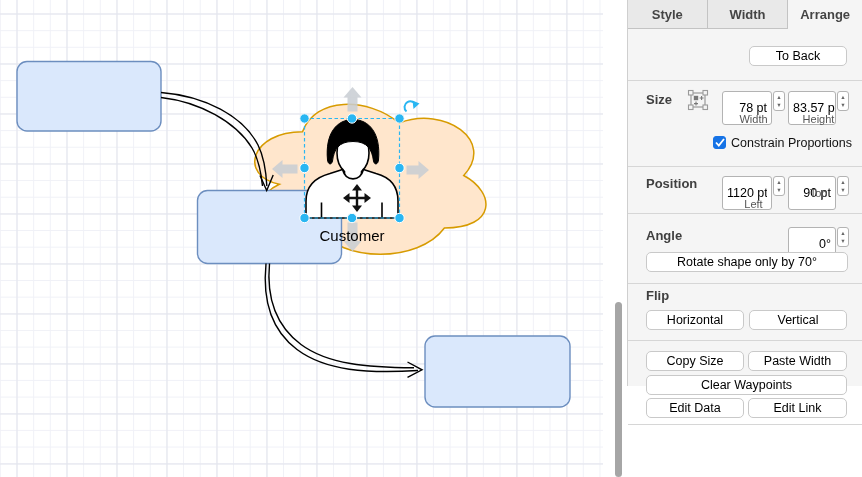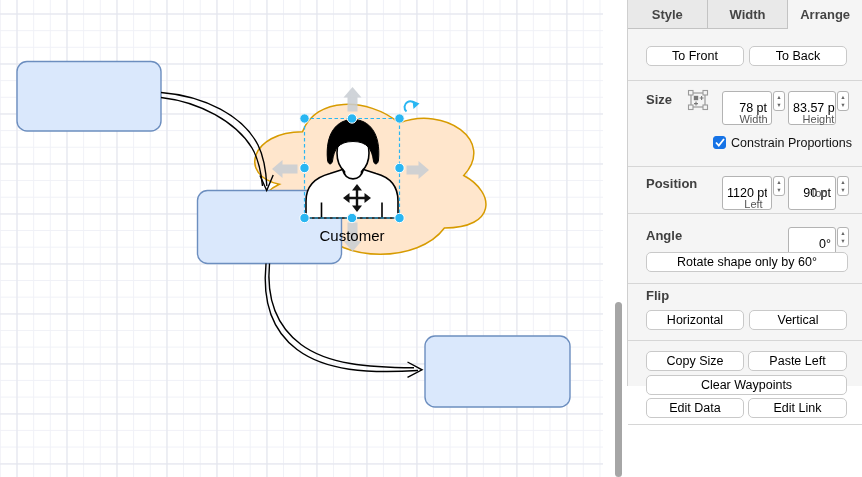--- a/index.html
+++ b/index.html
@@ -139,7 +139,6 @@
       <div class="tab t2 active">Arrange</div>
     </div>
 
-    <div class="btn" style="left:18px;top:46px;width:98px">To Front</div>
     <div class="btn" style="left:121px;top:46px;width:98px">To Back</div>
 
     <div class="divider" style="top:80px"></div>

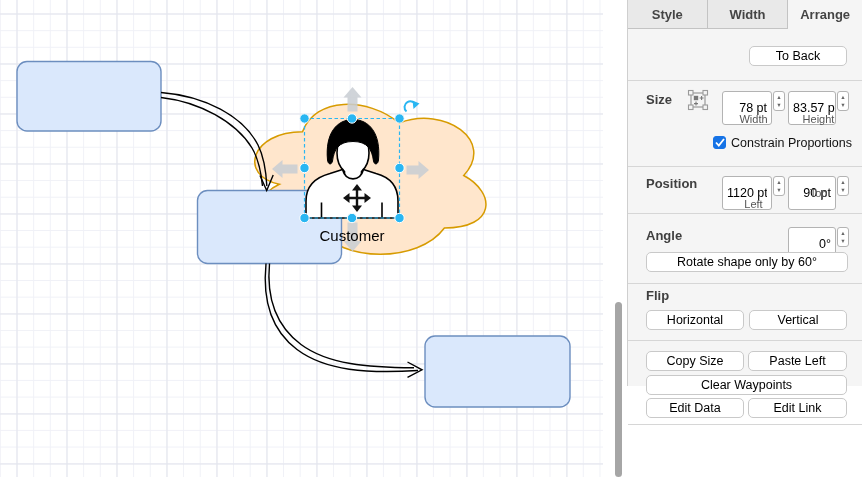--- a/index.html
+++ b/index.html
@@ -200,7 +200,7 @@
       <span>▲</span>
       <span>▼</span>
     </div>
-    <div class="btn" style="left:18px;top:252px;width:202px">Rotate shape only by 60°</div>
+    <div class="btn" style="left:18px;top:252px;width:202px">Rotate shape only by 70°</div>
 
     <div class="divider" style="top:283px"></div>
 

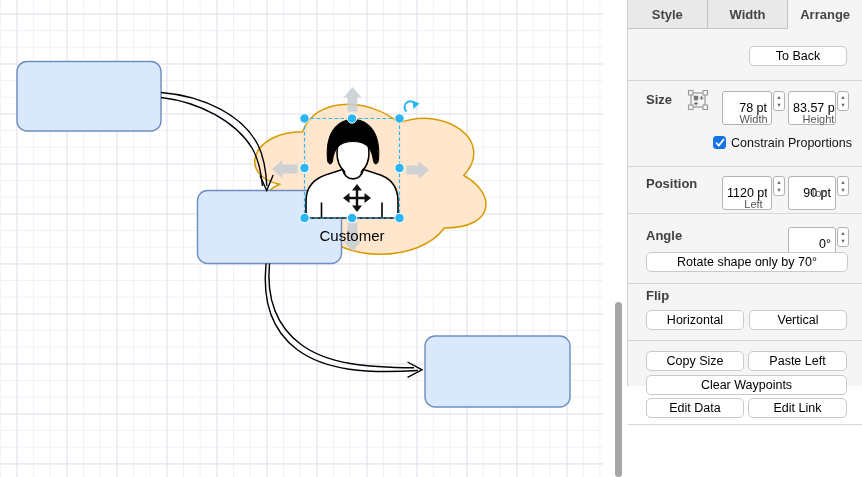--- a/index.html
+++ b/index.html
@@ -211,7 +211,7 @@
     <div class="divider" style="top:340px"></div>
 
     <div class="btn" style="left:18px;top:351px;width:98px">Copy Size</div>
-    <div class="btn" style="left:120px;top:351px;width:99px">Paste Left</div>
+    <div class="btn" style="left:120px;top:351px;width:99px">Paste Width</div>
     <div class="btn" style="left:18px;top:375px;width:201px">Clear Waypoints</div>
     <div class="btn" style="left:18px;top:398px;width:98px">Edit Data</div>
     <div class="btn" style="left:120px;top:398px;width:99px">Edit Link</div>

